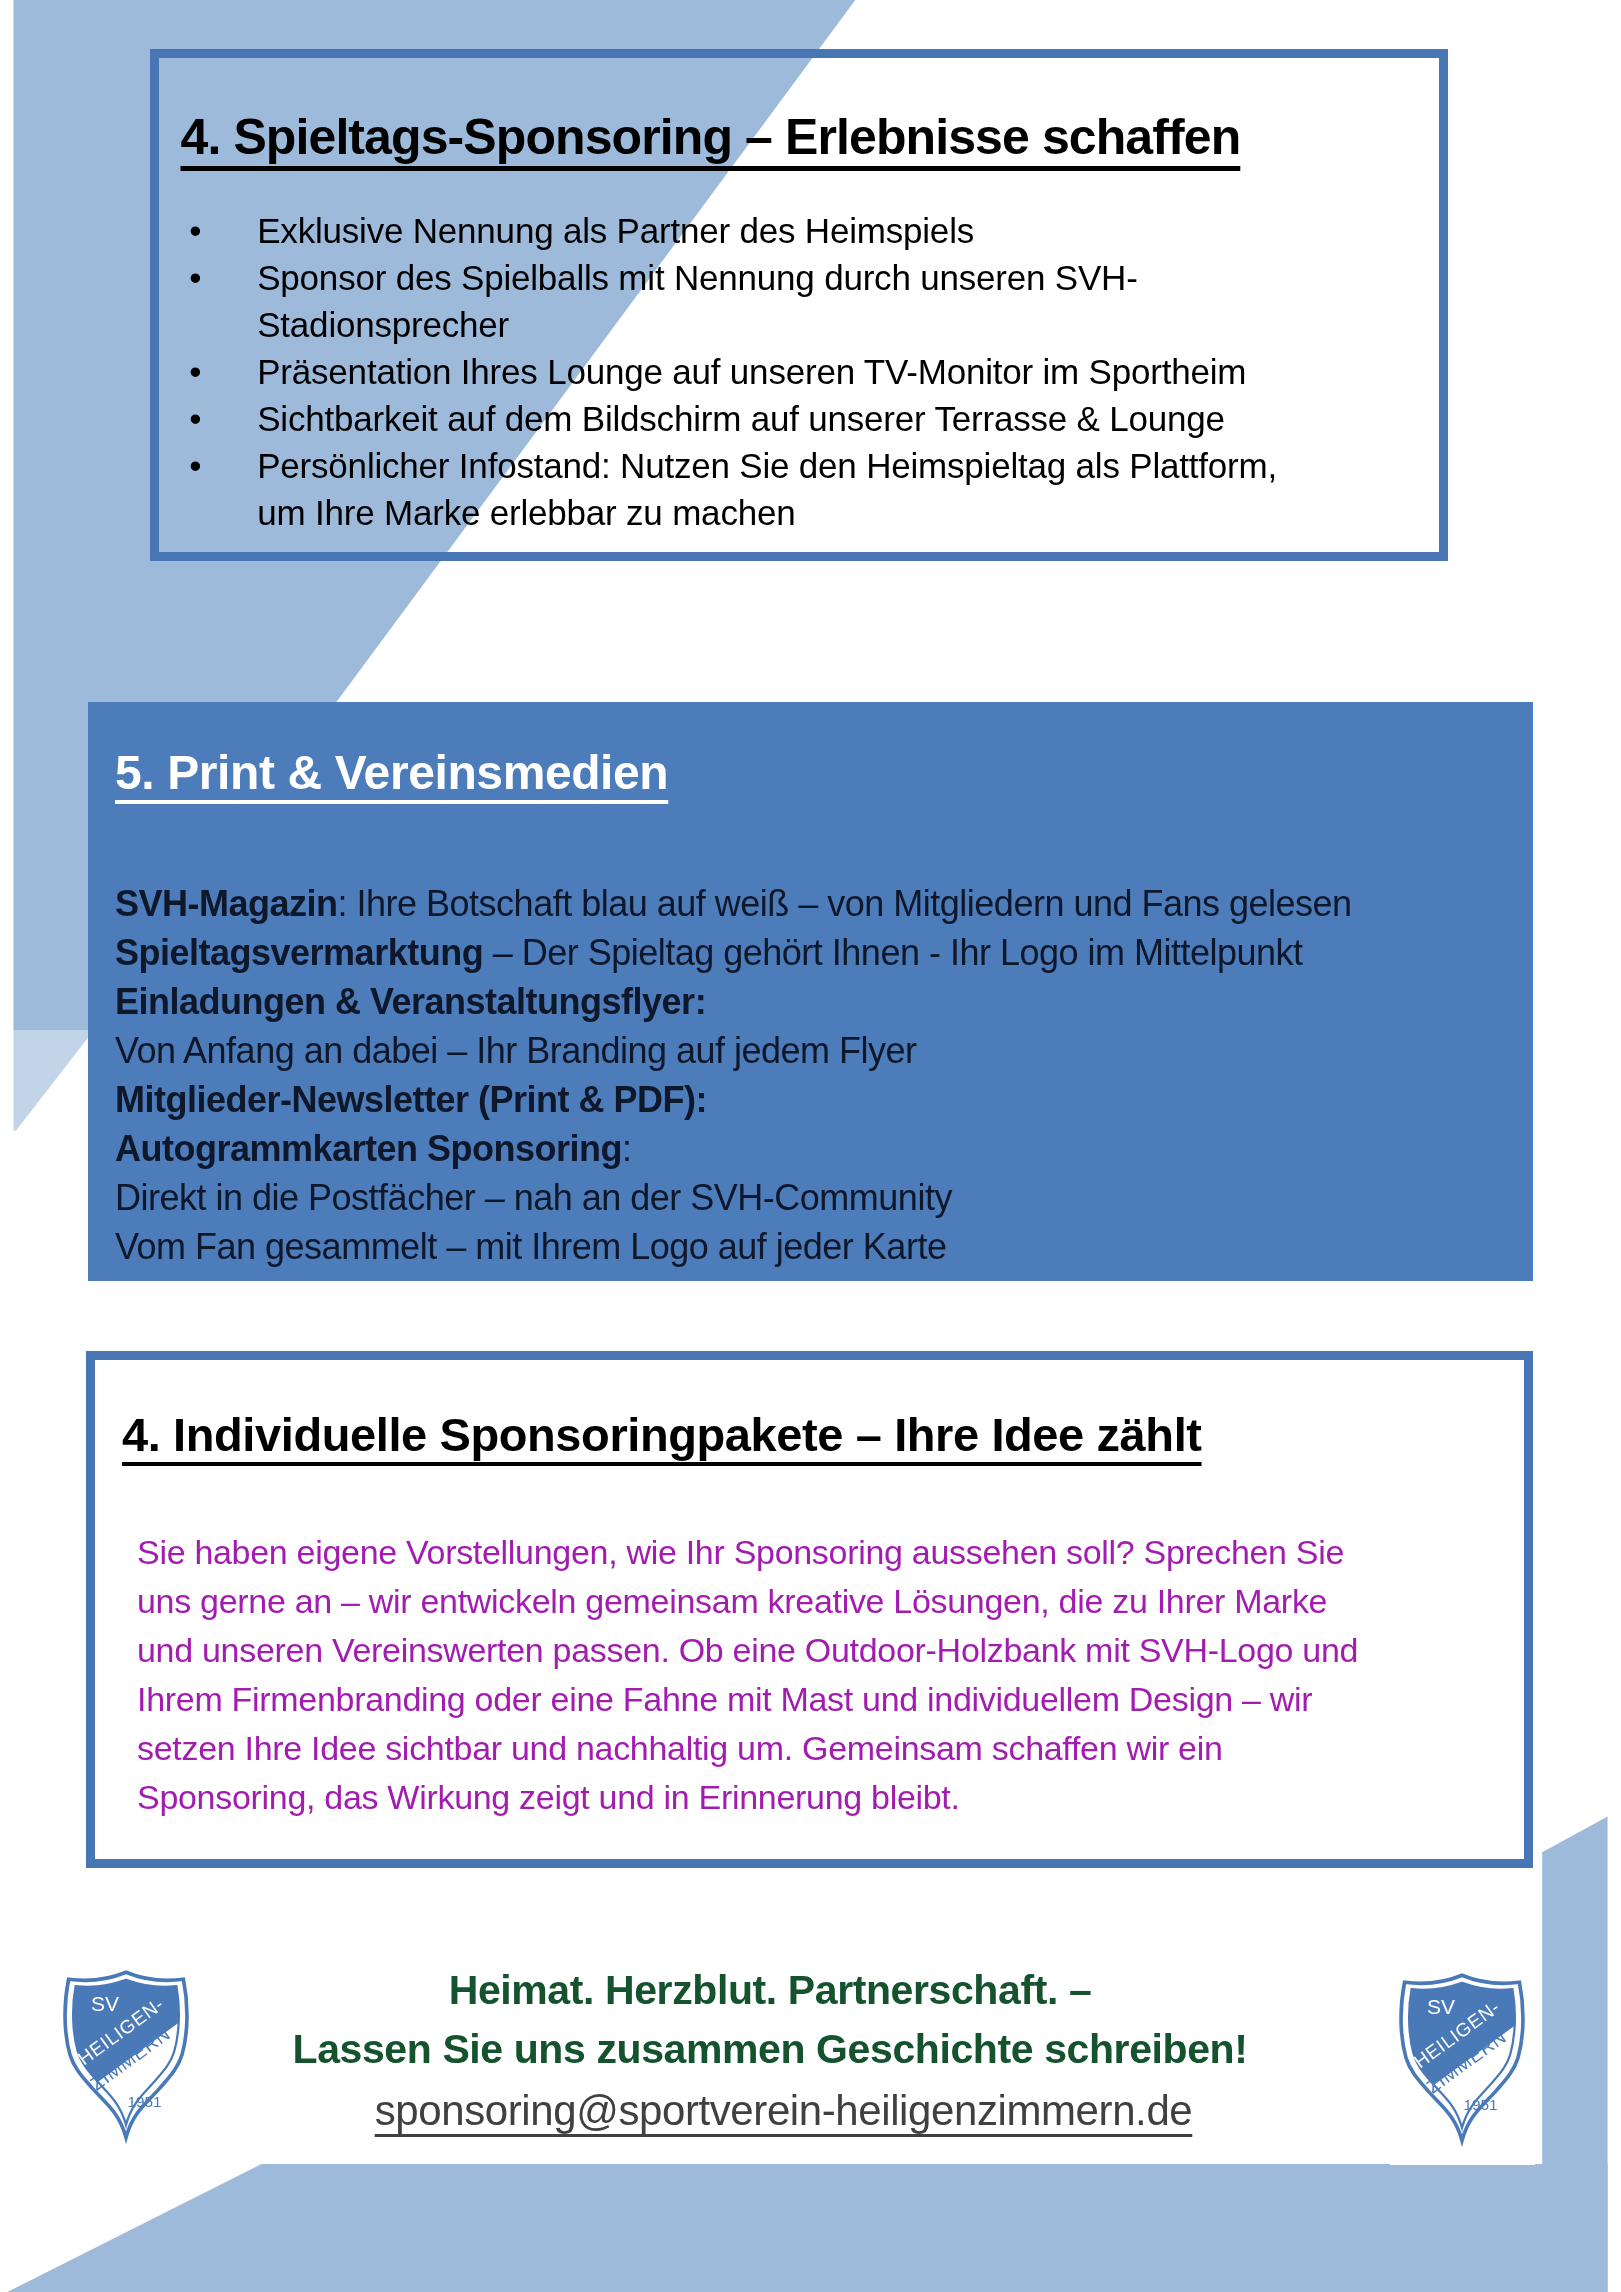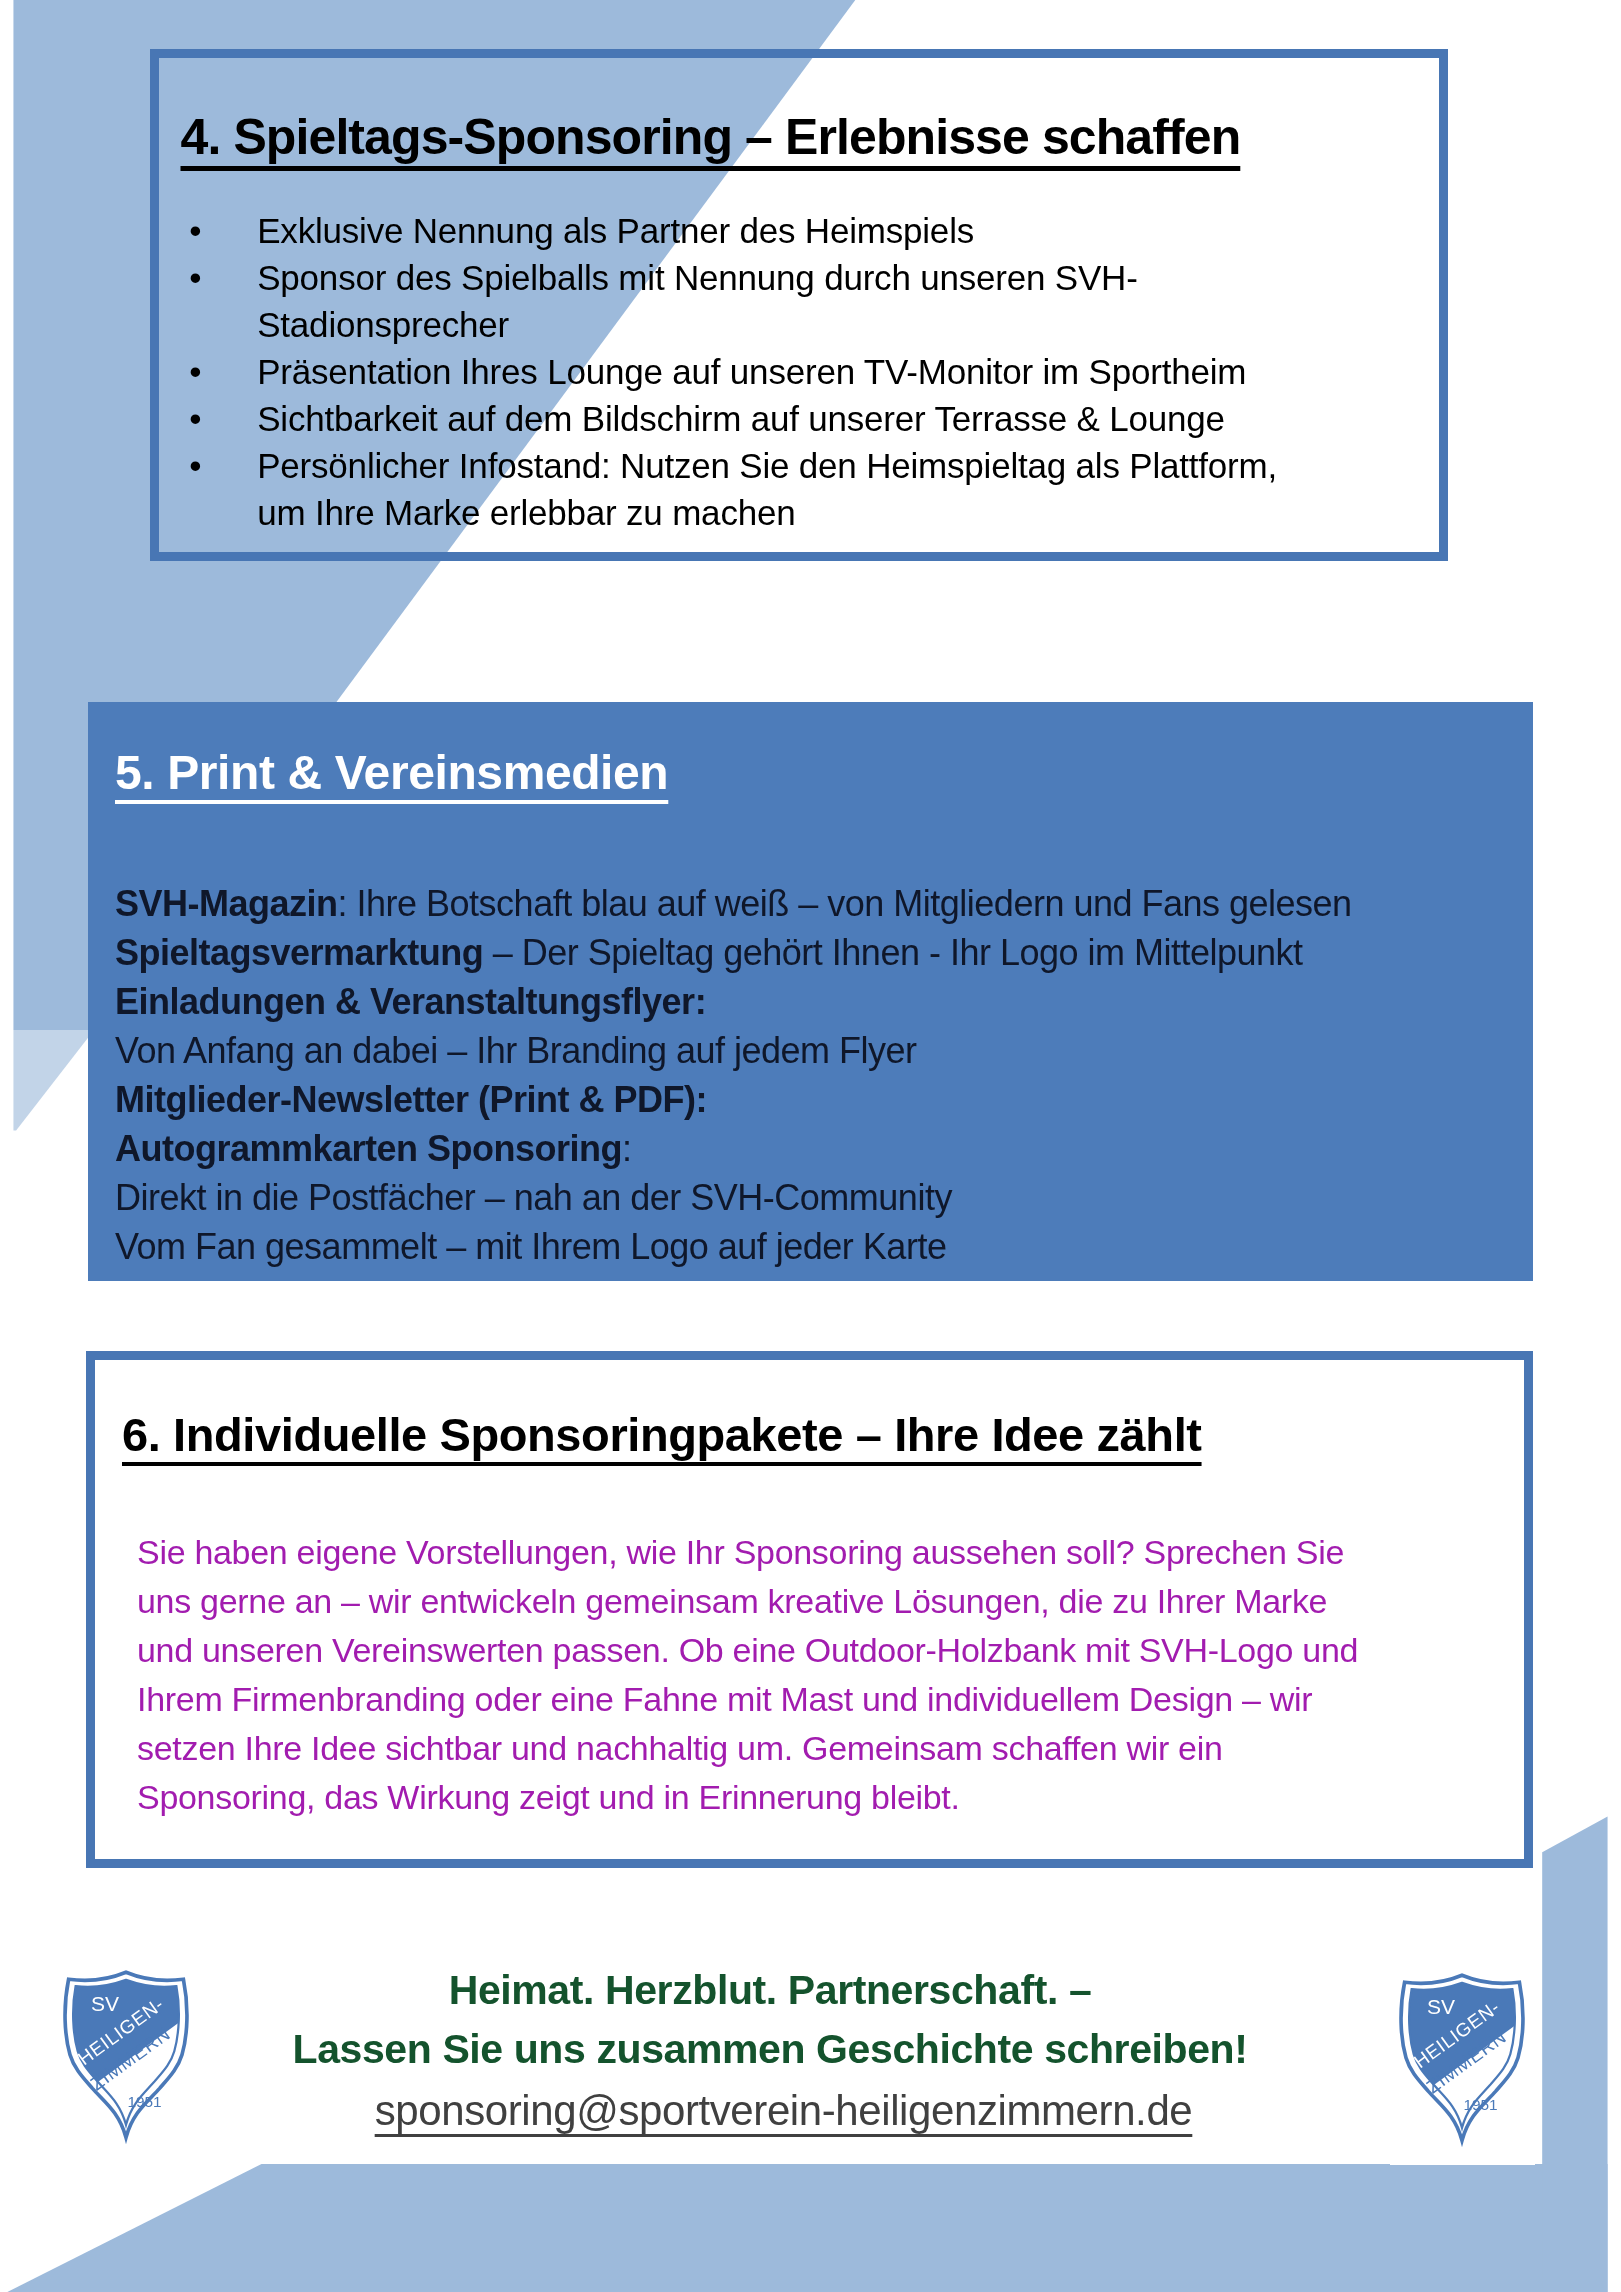--- a/index.html
+++ b/index.html
@@ -139,7 +139,7 @@
   </div>
 
   <div class="box6">
-    <div class="box6-title">6. Individuelle Sponsoringpakete – Ihre Idee zählt</div>
+    <div class="box6-title">4. Individuelle Sponsoringpakete – Ihre Idee zählt</div>
     <div class="box6-para">Sie haben eigene Vorstellungen, wie Ihr Sponsoring aussehen soll? Sprechen Sie
 uns gerne an – wir entwickeln gemeinsam kreative Lösungen, die zu Ihrer Marke
 und unseren Vereinswerten passen. Ob eine Outdoor-Holzbank mit SVH-Logo und

